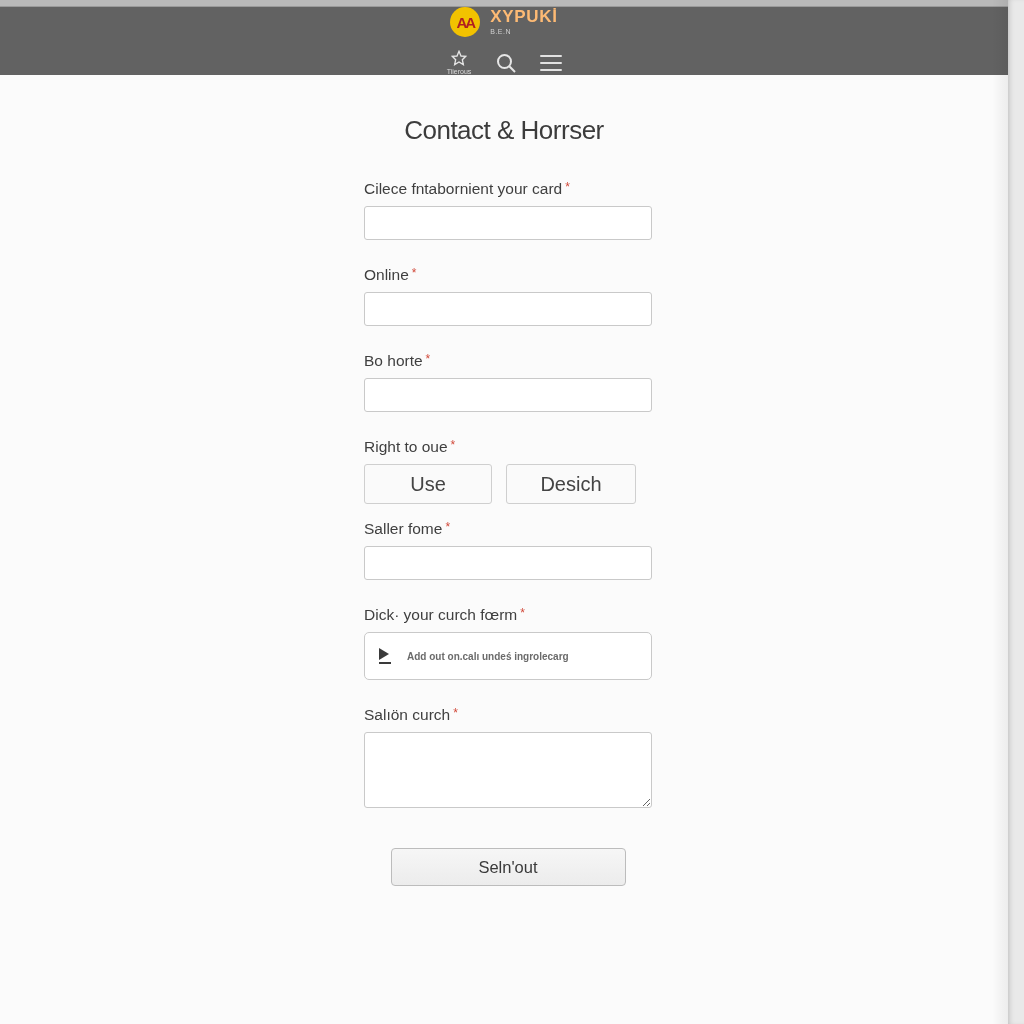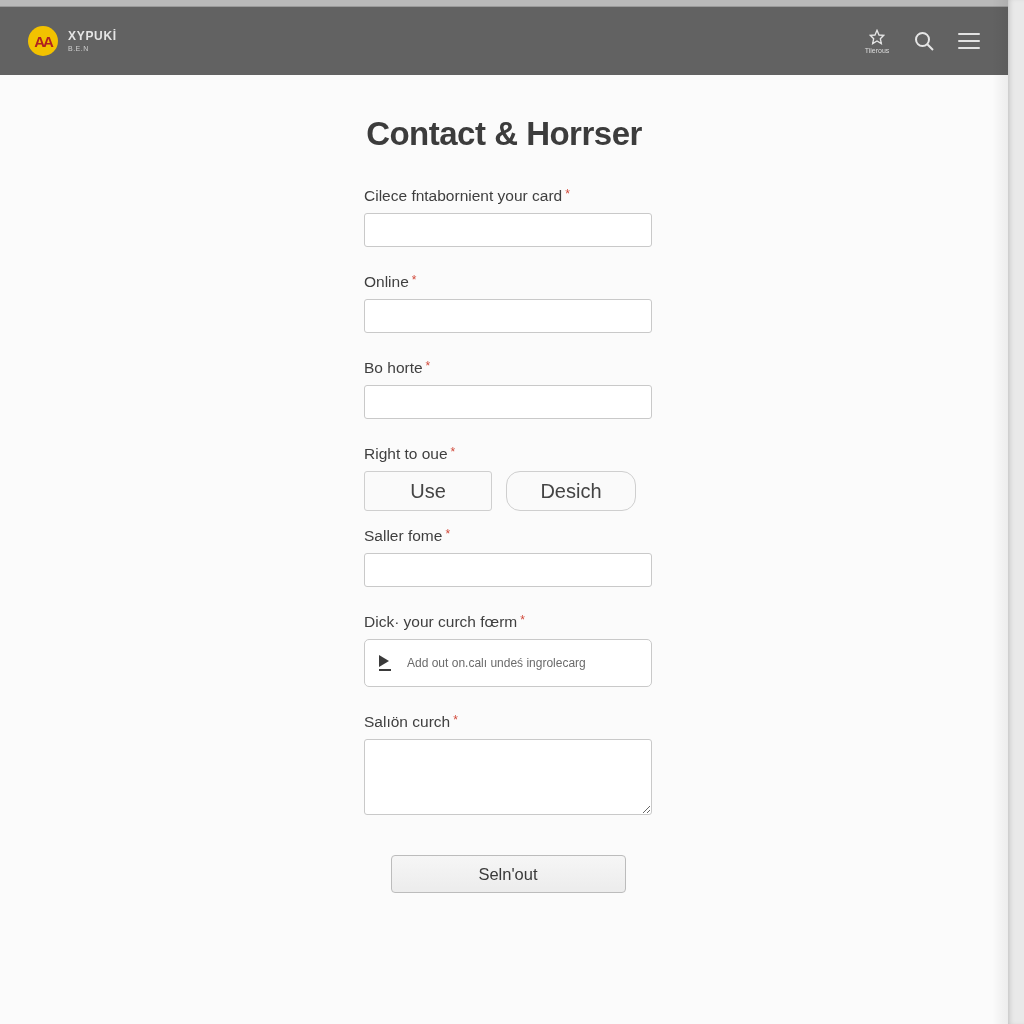--- a/index.html
+++ b/index.html
@@ -31,6 +31,7 @@
     align-items: center;
     padding: 0 28px 0 28px;
     color: #fff;
+    flex-direction: column;
   }
   .logo-wrap {
     display: flex;

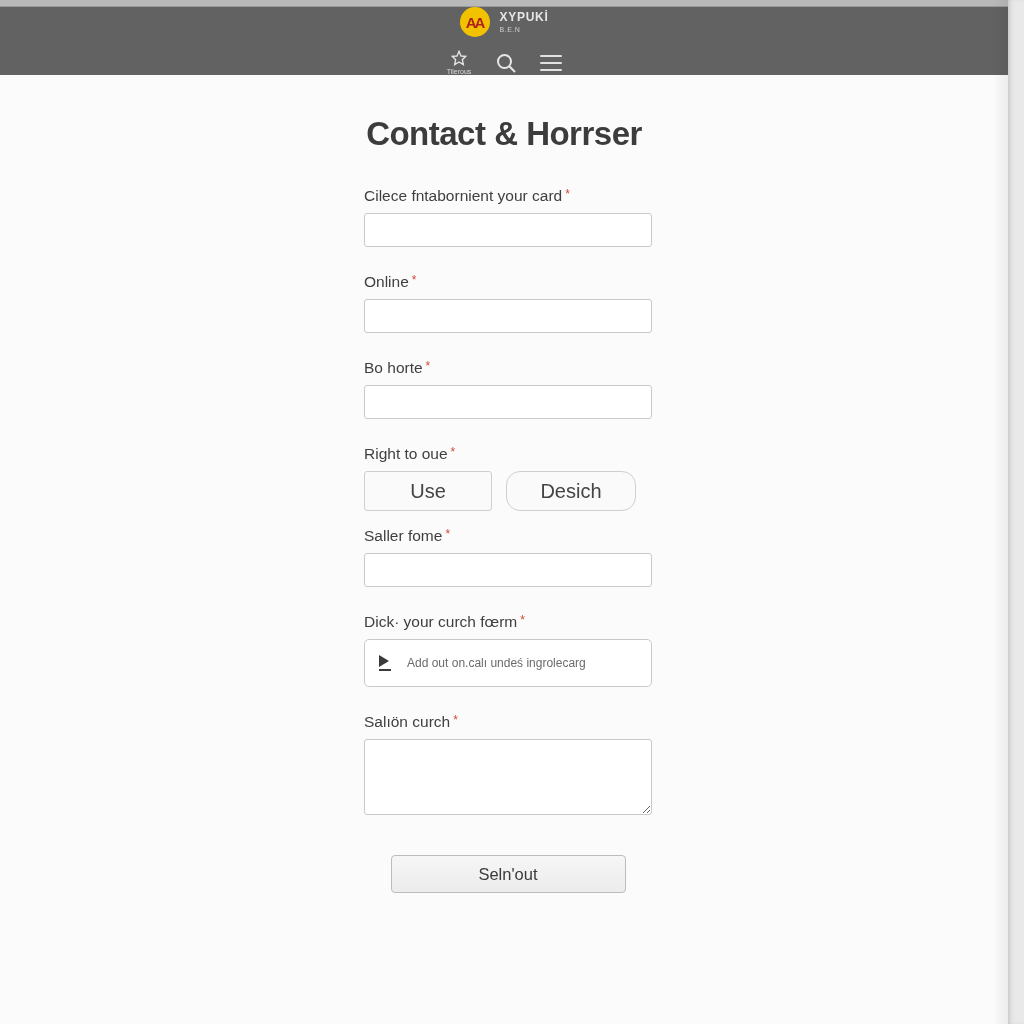--- a/index.html
+++ b/index.html
@@ -58,9 +58,9 @@
   }
   .brand-name {
     font-weight: 800;
-    font-size: 12px;
+    font-size: 17px;
     letter-spacing: 0.7px;
-    color: #e5e5e5;
+    color: #fdba74;
   }
   .brand-sub {
     font-size: 7px;

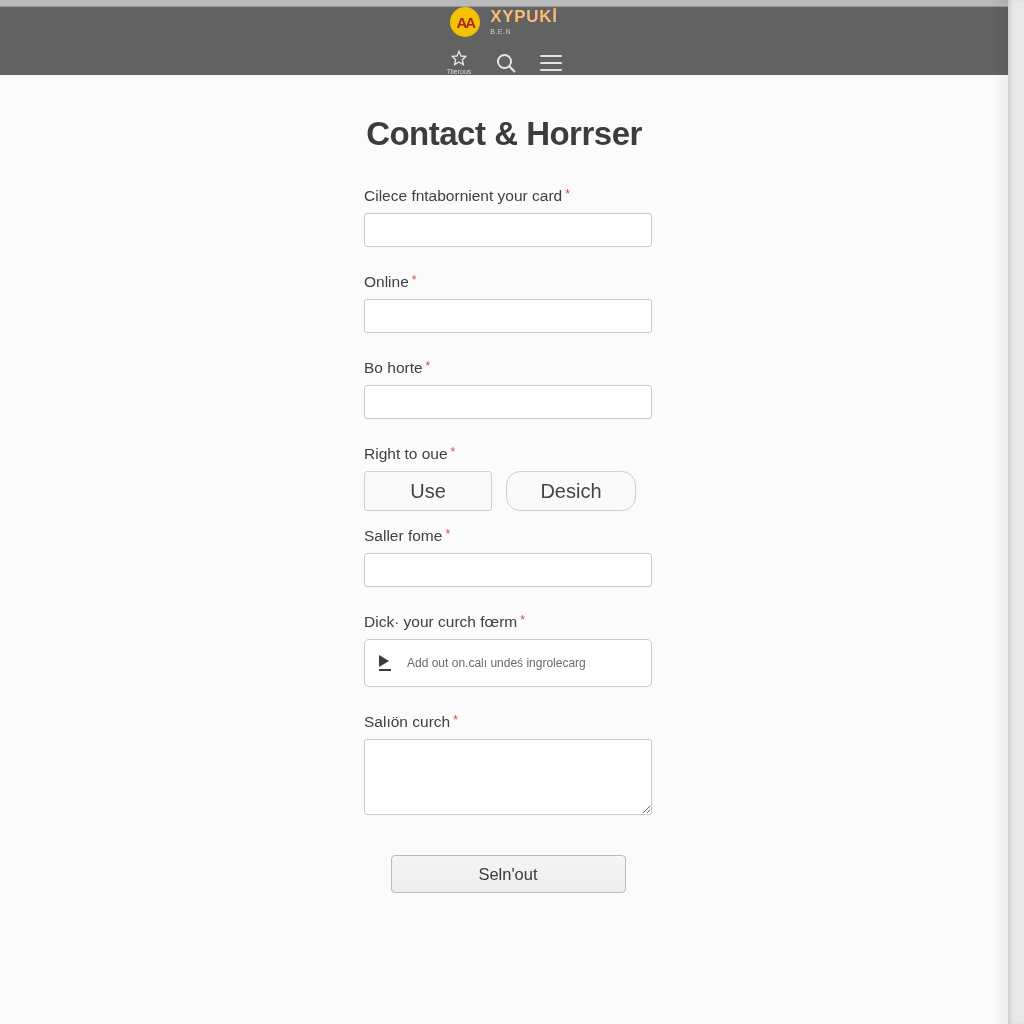--- a/index.html
+++ b/index.html
@@ -99,8 +99,8 @@
   }
   .form-title {
     text-align: center;
-    font-size: 33px;
-    font-weight: 700;
+    font-size: 26px;
+    font-weight: 400;
     color: #3c3c3c;
     letter-spacing: -0.5px;
     margin-bottom: 34px;

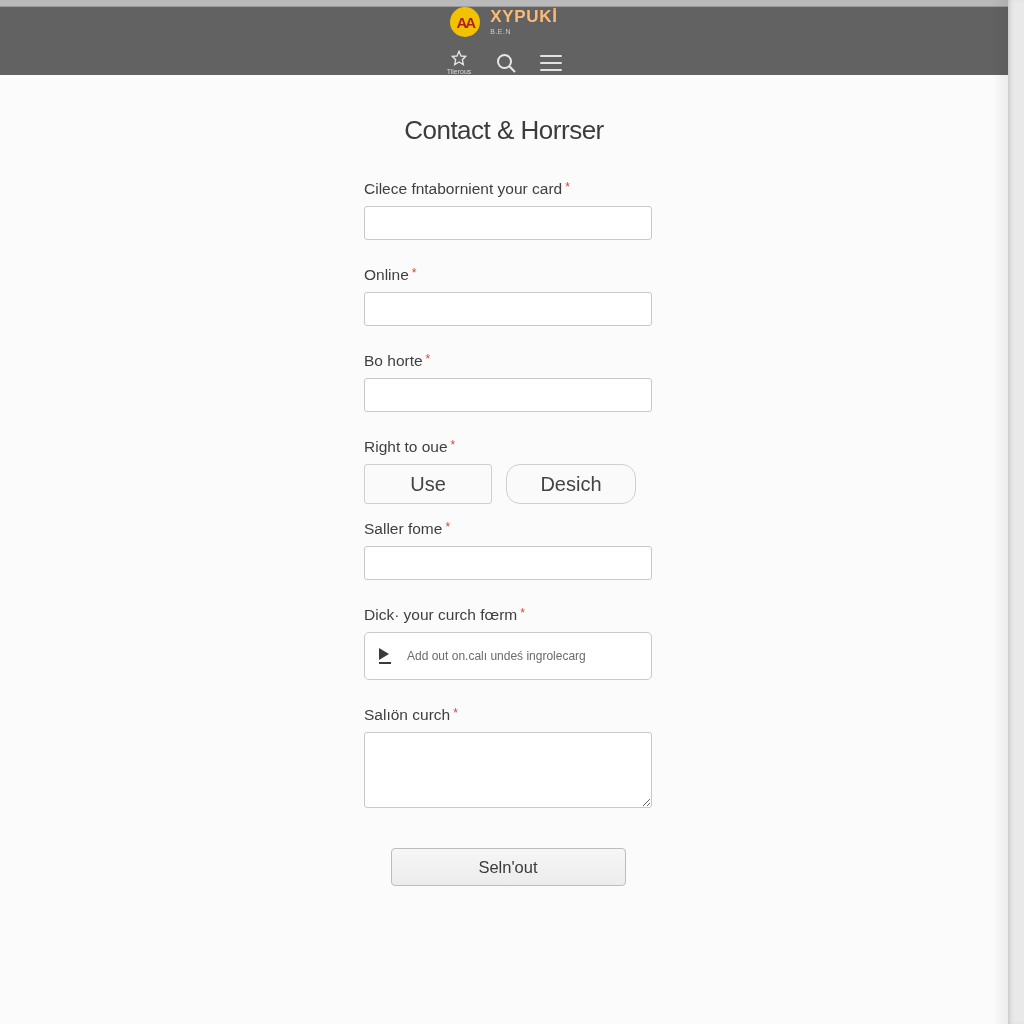--- a/index.html
+++ b/index.html
@@ -143,7 +143,7 @@
     cursor: pointer;
   }
   .toggle-btn:first-child { flex: 0 0 128px; }
-  .toggle-btn:last-child { flex: 0 0 130px; border-radius: 14px; }
+  .toggle-btn:last-child { flex: 0 0 130px; }
   .upload-box {
     width: 288px;
     height: 48px;

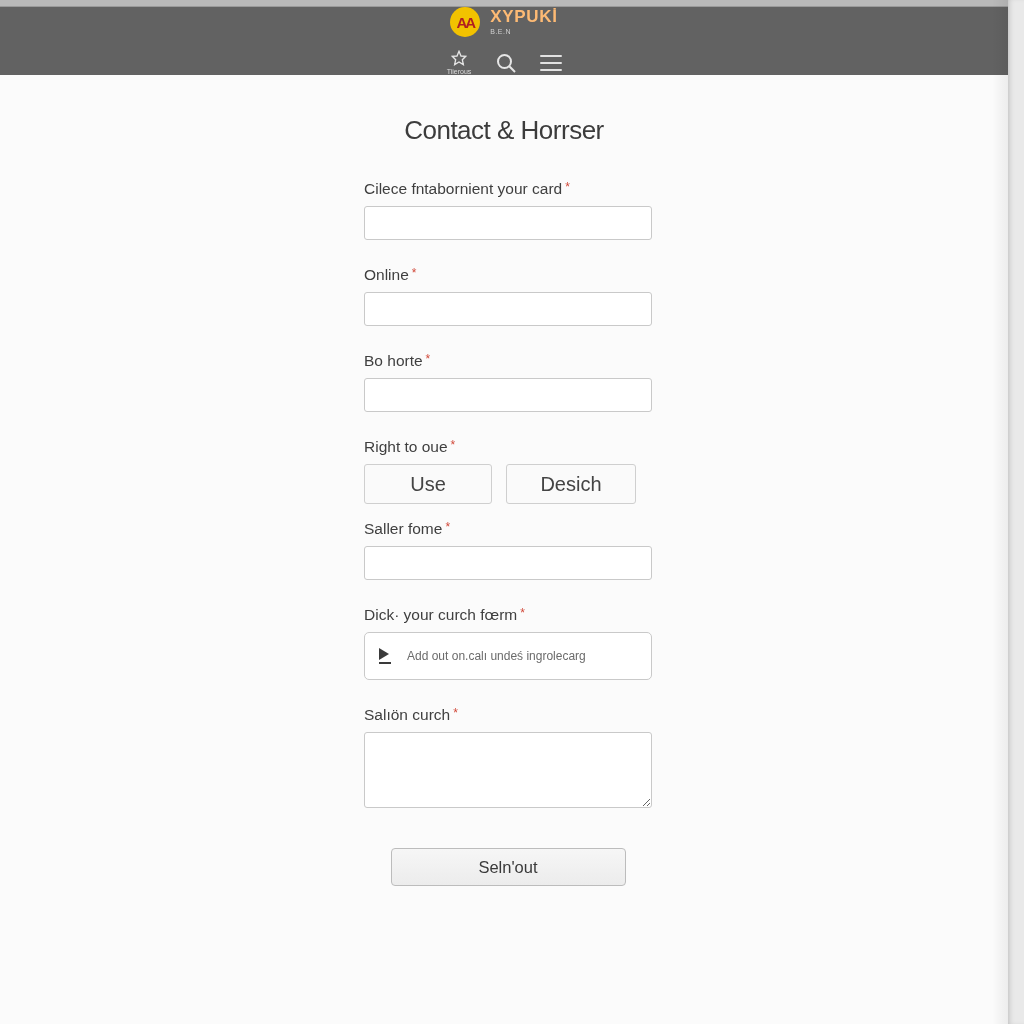--- a/index.html
+++ b/index.html
@@ -172,8 +172,9 @@
     width: 12px; height: 2px; background: #3a3a3a; margin-top: 2px;
   }
   .upload-text {
-    font-size: 12px;
+    font-size: 10px;
     color: #6b6b6b;
+    font-weight: bold;
   }
   .textarea {
     width: 288px;

